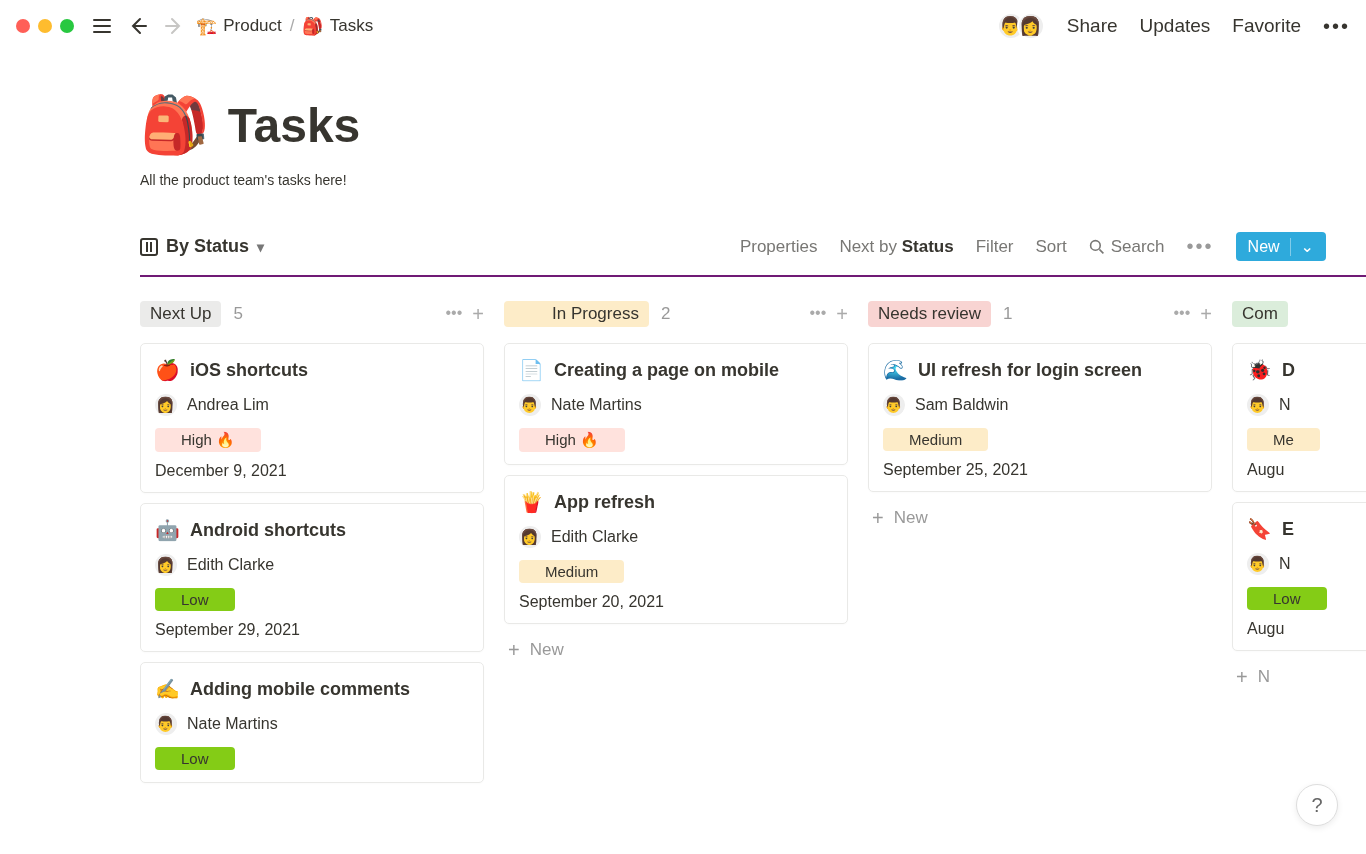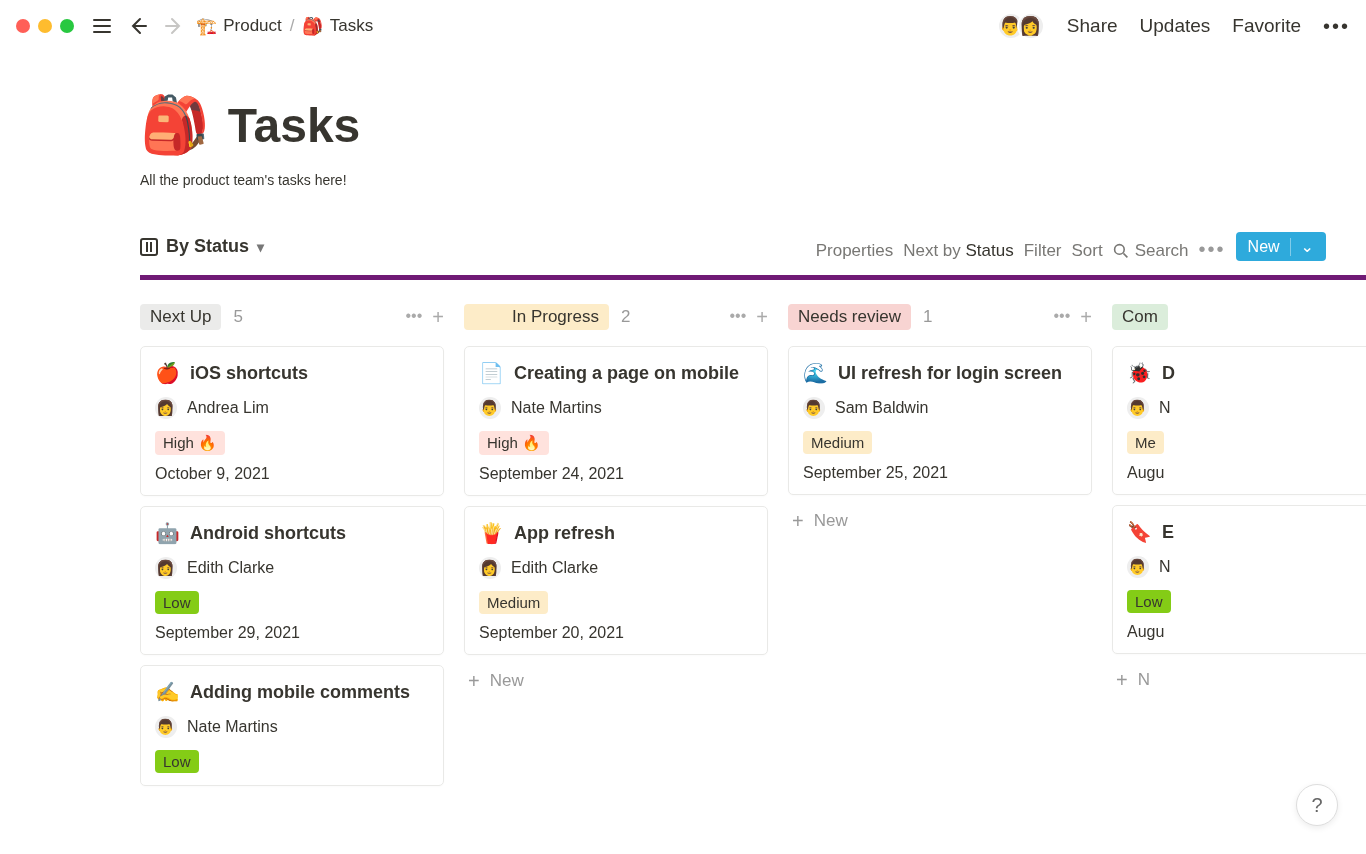--- a/index.html
+++ b/index.html
@@ -49,7 +49,7 @@
     .page-subtitle { font-size: 14px; margin-top: 14px; color: #37352f; }
     .view-controls {
       display: flex; align-items: center; margin-top: 44px;
-      padding-bottom: 14px; border-bottom: 5px solid #701a75;
+      padding-bottom: 14px; border-bottom: 2px solid #701a75;
       padding-right: 40px;
     }
     .view-switch {

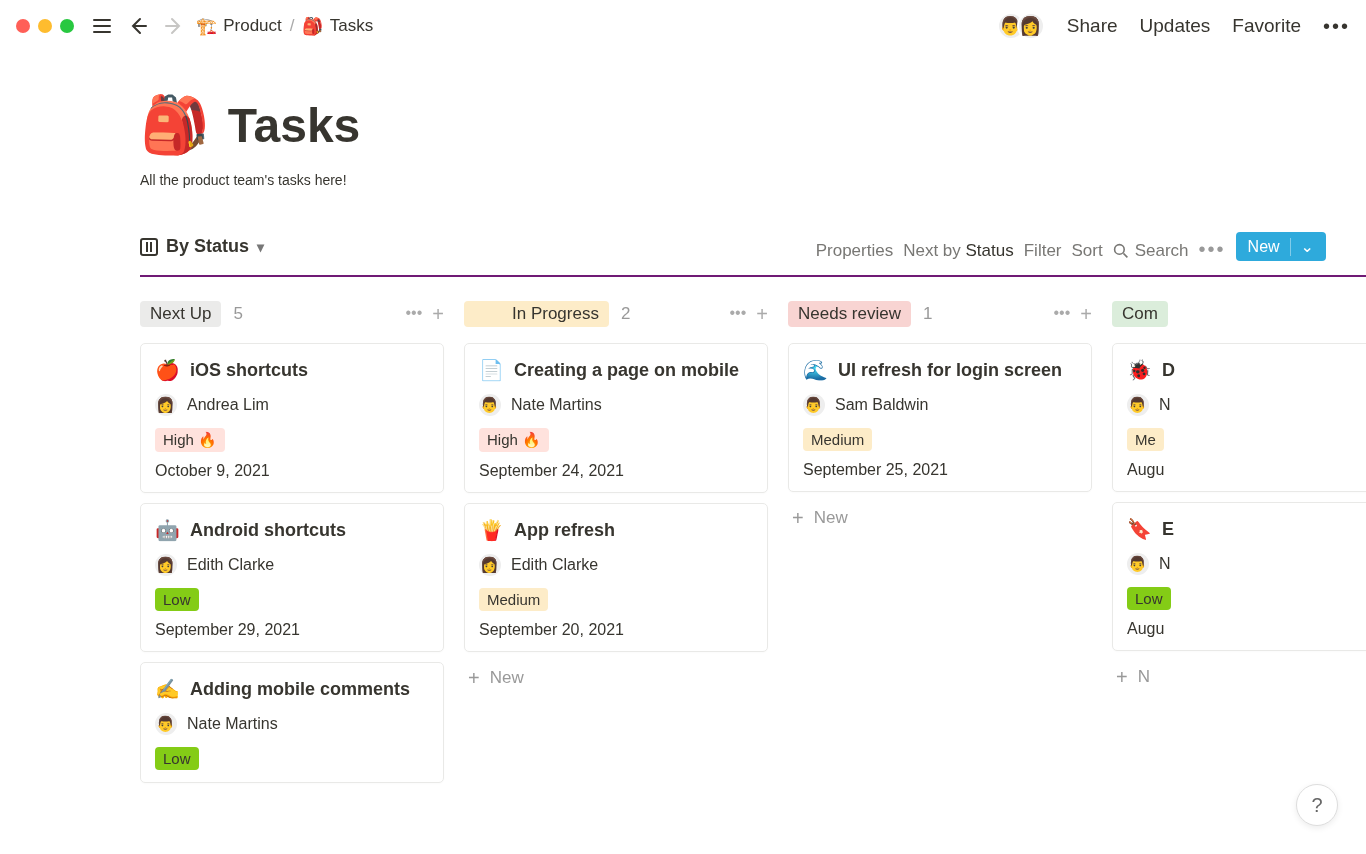--- a/index.html
+++ b/index.html
@@ -62,7 +62,7 @@
     }
     .board-icon::before{left:4px;} .board-icon::after{right:4px;}
     .chevron-down { font-size:14px; color:#777;}
-    .controls-right { margin-left:auto; display:flex; align-items:flex-end; gap:10px; font-size:17px; color:#787774;}
+    .controls-right { margin-left:auto; display:flex; align-items:center; gap:22px; font-size:17px; color:#787774;}
     .controls-right .ctrl { cursor:pointer;}
     .controls-right b { color:#37352f; font-weight:400;}
     .search-wrap{display:flex;align-items:center;gap:6px;cursor:pointer;}

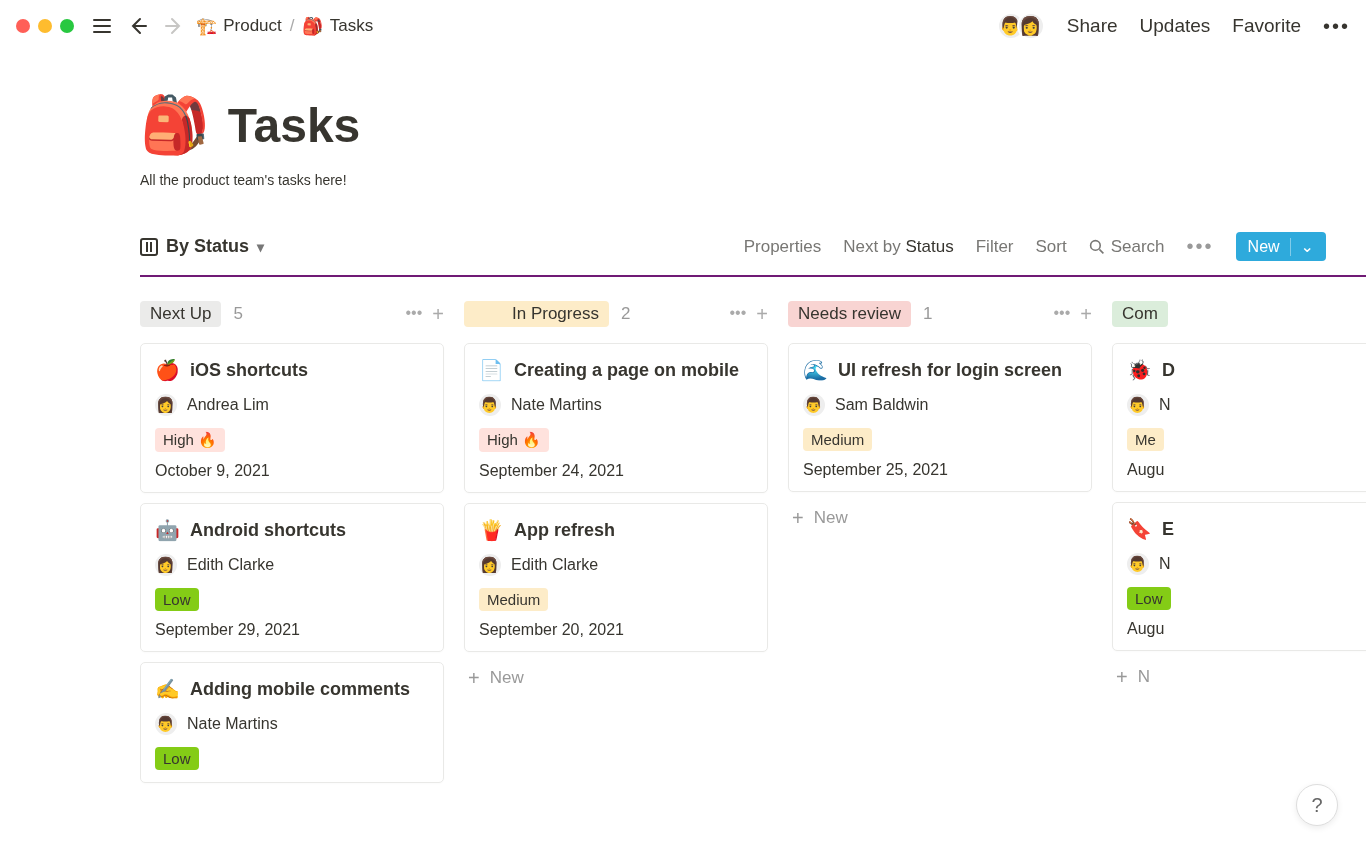--- a/index.html
+++ b/index.html
@@ -64,7 +64,7 @@
     .chevron-down { font-size:14px; color:#777;}
     .controls-right { margin-left:auto; display:flex; align-items:center; gap:22px; font-size:17px; color:#787774;}
     .controls-right .ctrl { cursor:pointer;}
-    .controls-right b { color:#37352f; font-weight:400;}
+    .controls-right b { color:#37352f; font-weight:700;}
     .search-wrap{display:flex;align-items:center;gap:6px;cursor:pointer;}
     .new-btn {
       background:#2eaadc; color:#fff; border-radius:4px;

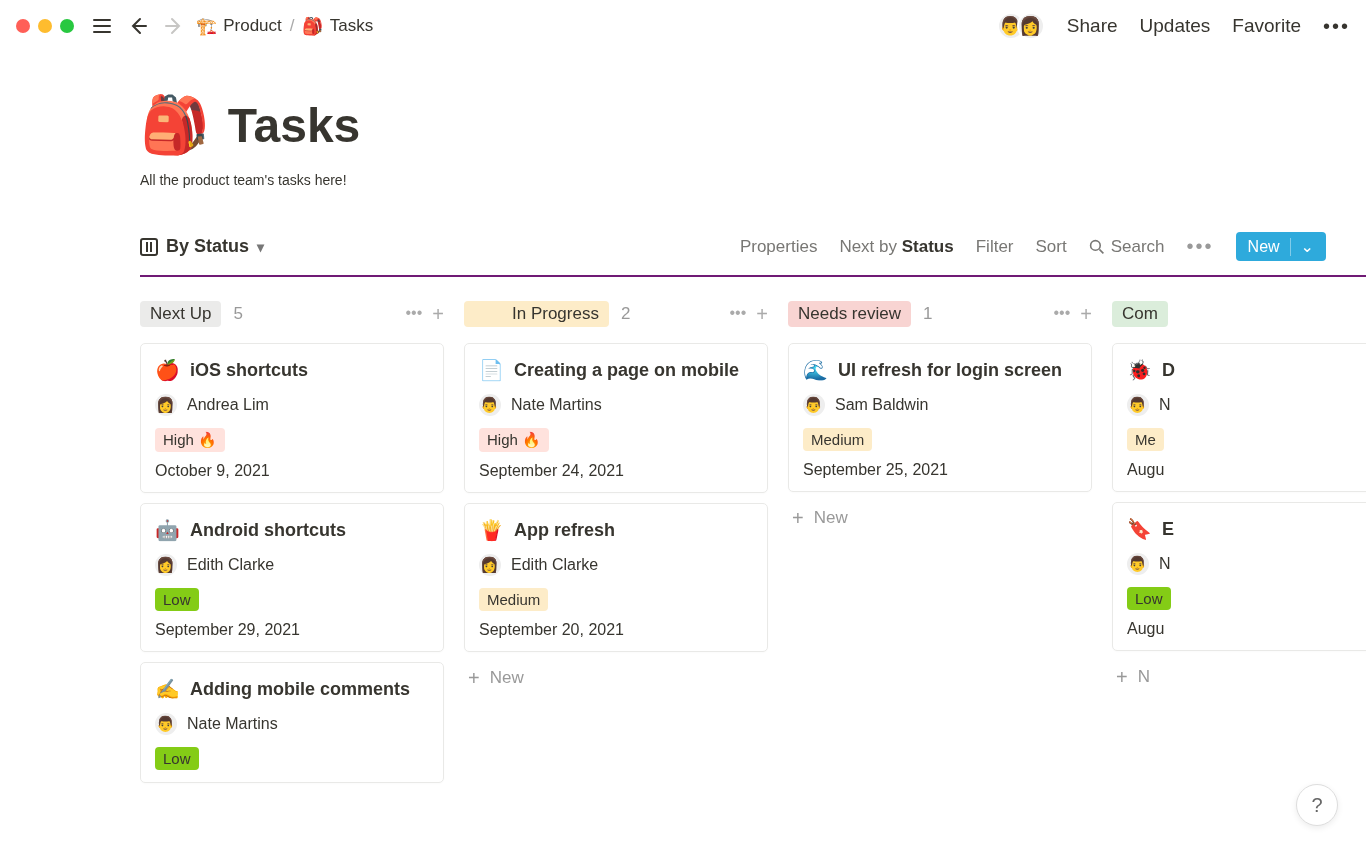--- a/index.html
+++ b/index.html
@@ -73,7 +73,7 @@
     }
     .new-btn .divider{width:1px;height:18px;background:rgba(255,255,255,0.4);}
     .board { display:flex; gap:20px; margin-top:22px; overflow-x:auto; padding-right:40px;}
-    .column { width:304px; flex-shrink:0;}
+    .column { width:344px; flex-shrink:0;}
     .col-header { display:flex; align-items:center; gap:12px; margin-bottom:14px; height:30px;}
     .col-tag { padding:3px 10px; border-radius:4px; font-size:17px;}
     .col-count { color:#999; font-size:17px;}

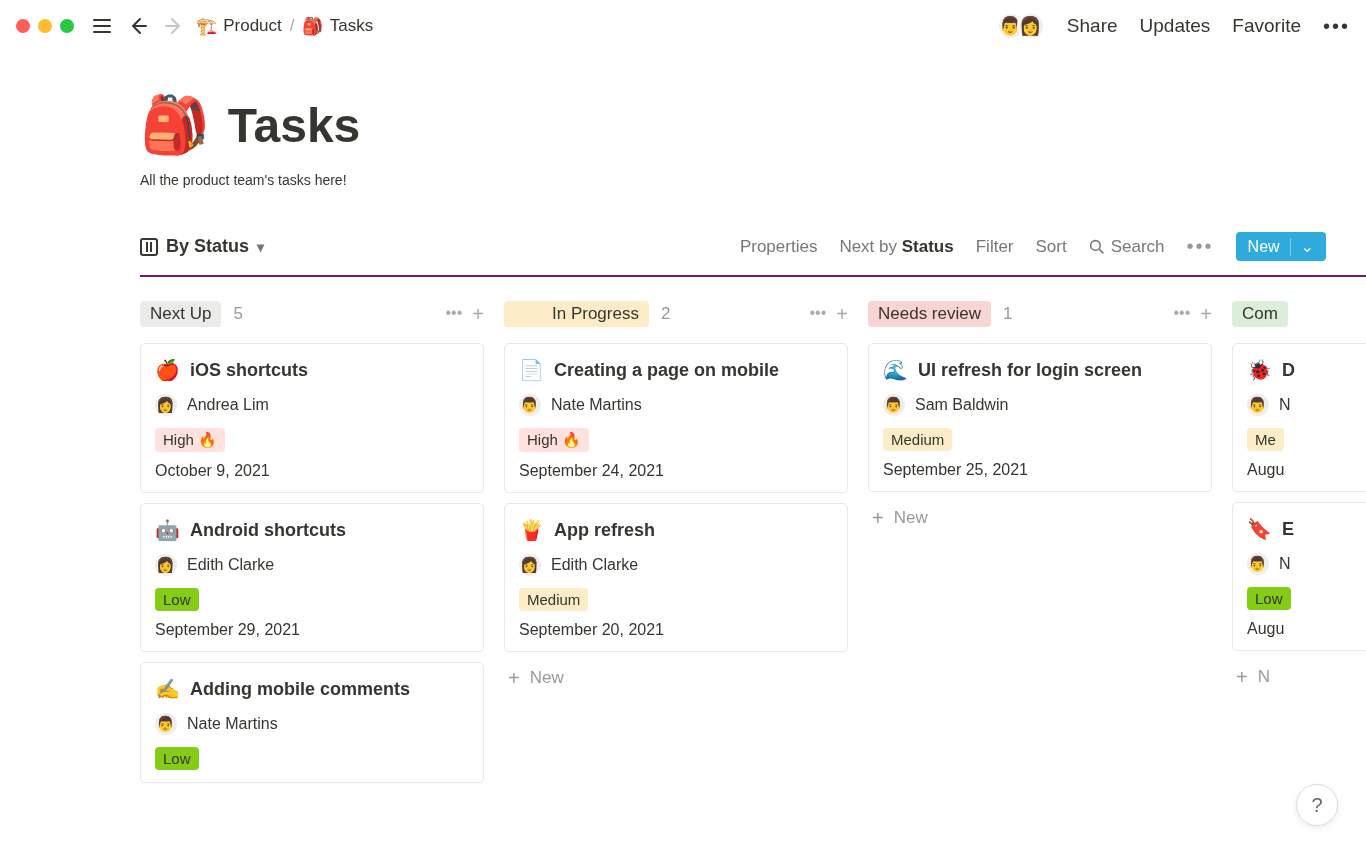--- a/index.html
+++ b/index.html
@@ -89,7 +89,7 @@
     .assignee-row{display:flex;align-items:center;gap:10px;margin-top:12px;}
     .mini-avatar{width:22px;height:22px;border-radius:50%;background:#eee;display:flex;align-items:center;justify-content:center;font-size:15px;}
     .assignee-name{font-size:16px;}
-    .priority-tag{display:inline-block;padding:3px 8px;border-radius:4px;font-size:15px;margin-top:12px;}
+    .priority-tag{display:inline-block;padding:3px 26px;border-radius:4px;font-size:15px;margin-top:12px;}
     .card-date{font-size:16px;margin-top:10px;}
     .add-new-row{display:flex;align-items:center;gap:10px;color:#999;font-size:17px;margin-top:6px;cursor:pointer;padding:6px 4px;}
     .plus{font-size:20px;line-height:1;}

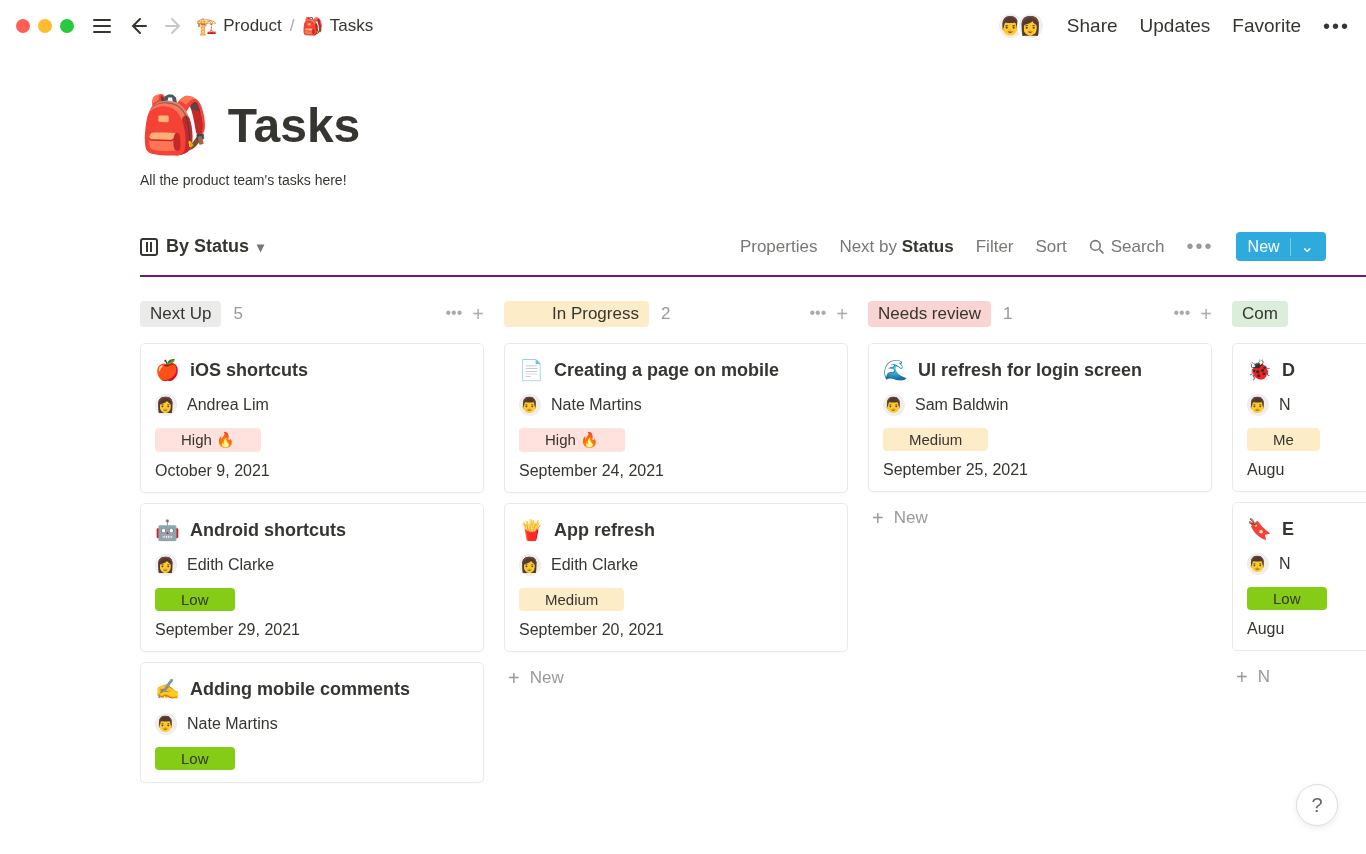--- a/index.html
+++ b/index.html
@@ -211,7 +211,7 @@
         <span class="assignee-name">Andrea Lim</span>
       </div>
       <span class="priority-tag pr-high">High 🔥</span>
-      <div class="card-date">October 9, 2021</div></div>
+      <div class="card-date">December 9, 2021</div></div>
         <div class="card">
       <div class="card-title-row">
         <span class="card-emoji">🤖</span>

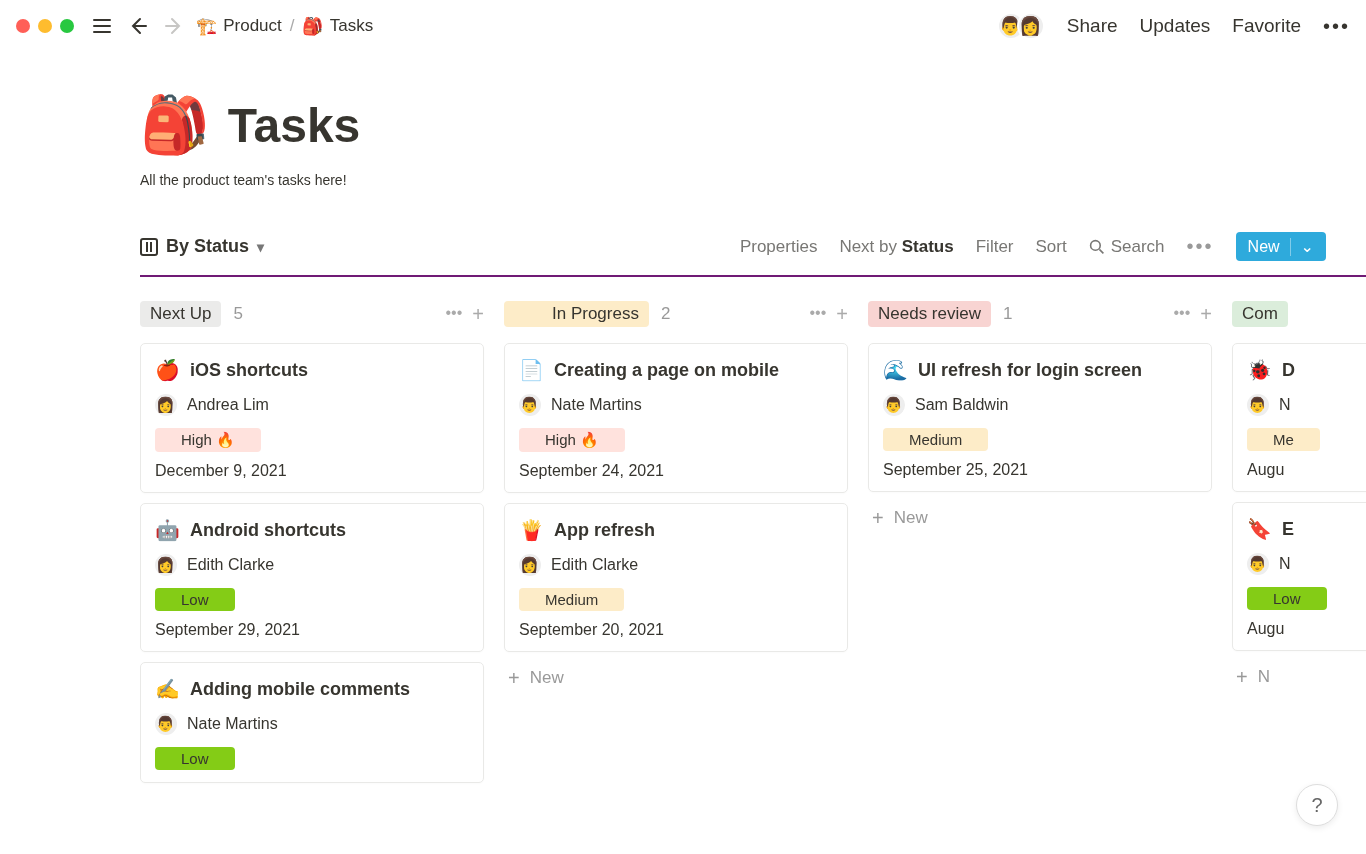--- a/index.html
+++ b/index.html
@@ -254,7 +254,7 @@
         <span class="assignee-name">Nate Martins</span>
       </div>
       <span class="priority-tag pr-high">High 🔥</span>
-      <div class="card-date">September 24, 2021</div></div>
+      </div>
         <div class="card">
       <div class="card-title-row">
         <span class="card-emoji">🍟</span>

